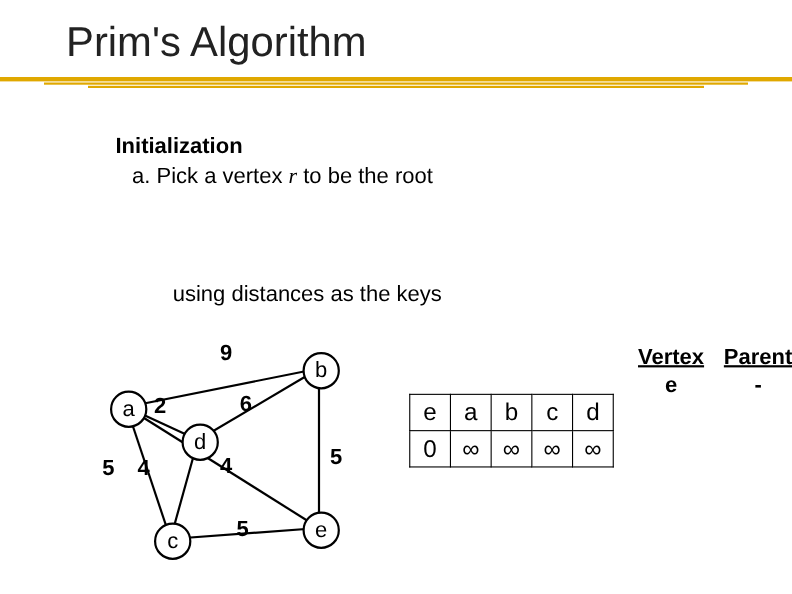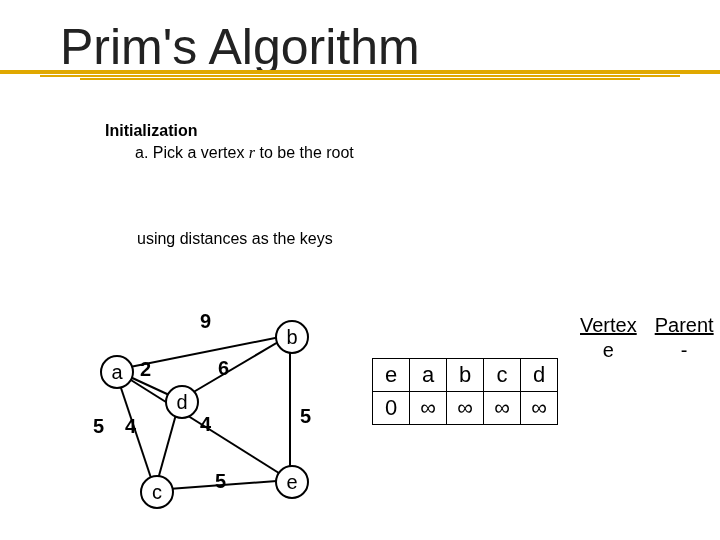--- a/index.html
+++ b/index.html
@@ -17,7 +17,7 @@
     top: 18px;
     left: 60px;
     font-family: Verdana, Arial, sans-serif;
-    font-size: 50px;
+    font-size: 38px;
     color: #222;
   }
   .underline {

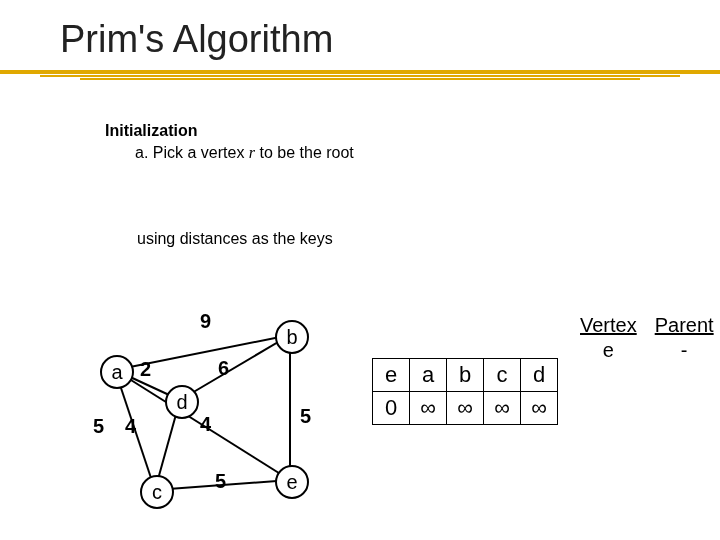--- a/index.html
+++ b/index.html
@@ -33,7 +33,7 @@
     position: absolute;
     top: 120px;
     left: 105px;
-    font-size: 16px;
+    font-size: 20px;
     line-height: 1.35;
     color: #000;
   }

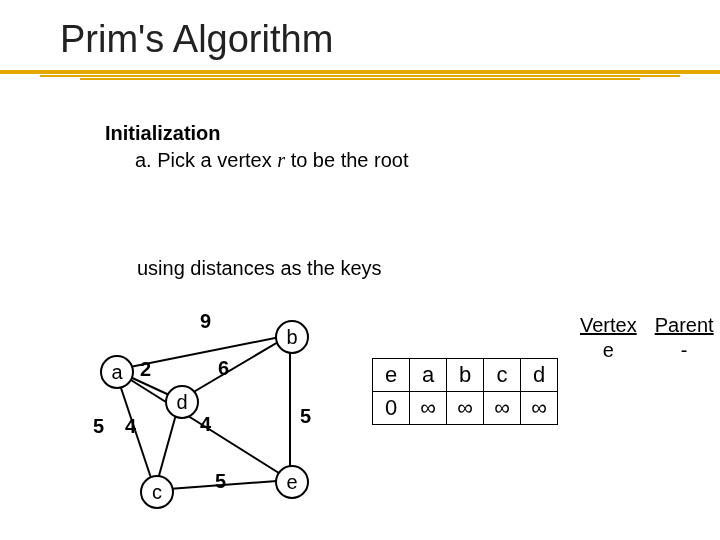--- a/index.html
+++ b/index.html
@@ -38,7 +38,7 @@
     color: #000;
   }
   .body-text b { font-weight: bold; }
-  .ind { margin-left: 30px; }
+  .ind { margin-left: 15px; }
   .ind2 { margin-left: 32px; }
   .mi { font-style: italic; font-family: 'Times New Roman', serif; }
 

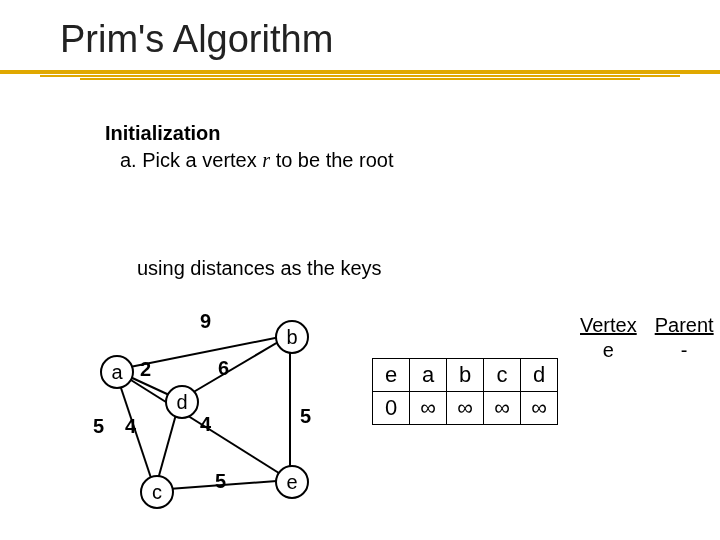--- a/index.html
+++ b/index.html
@@ -39,7 +39,7 @@
   }
   .body-text b { font-weight: bold; }
   .ind { margin-left: 15px; }
-  .ind2 { margin-left: 32px; }
+  .ind2 { margin-left: 52px; }
   .mi { font-style: italic; font-family: 'Times New Roman', serif; }
 
   

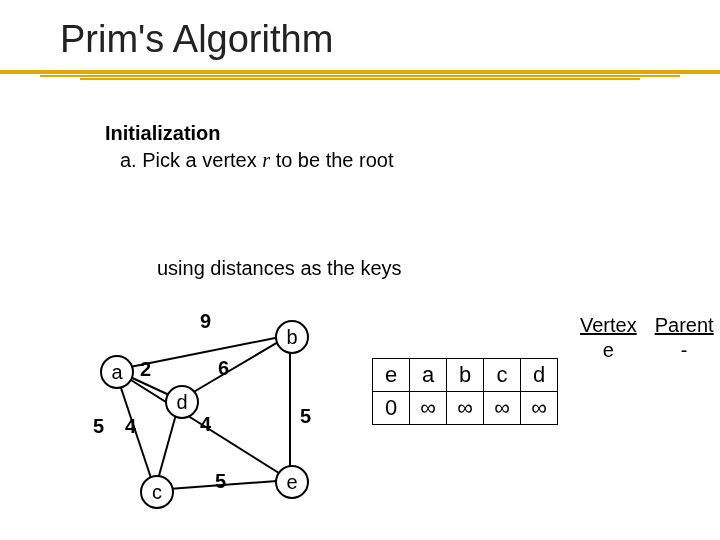--- a/index.html
+++ b/index.html
@@ -91,7 +91,7 @@
     font-size: 20px;
     text-align: center;
   }
-  .vp-table td { padding: 0 8px; }
+  .vp-table td { padding: 0 8px; font-weight: bold; }
   .vp-head { text-decoration: underline; }
 </style>
 </head>

